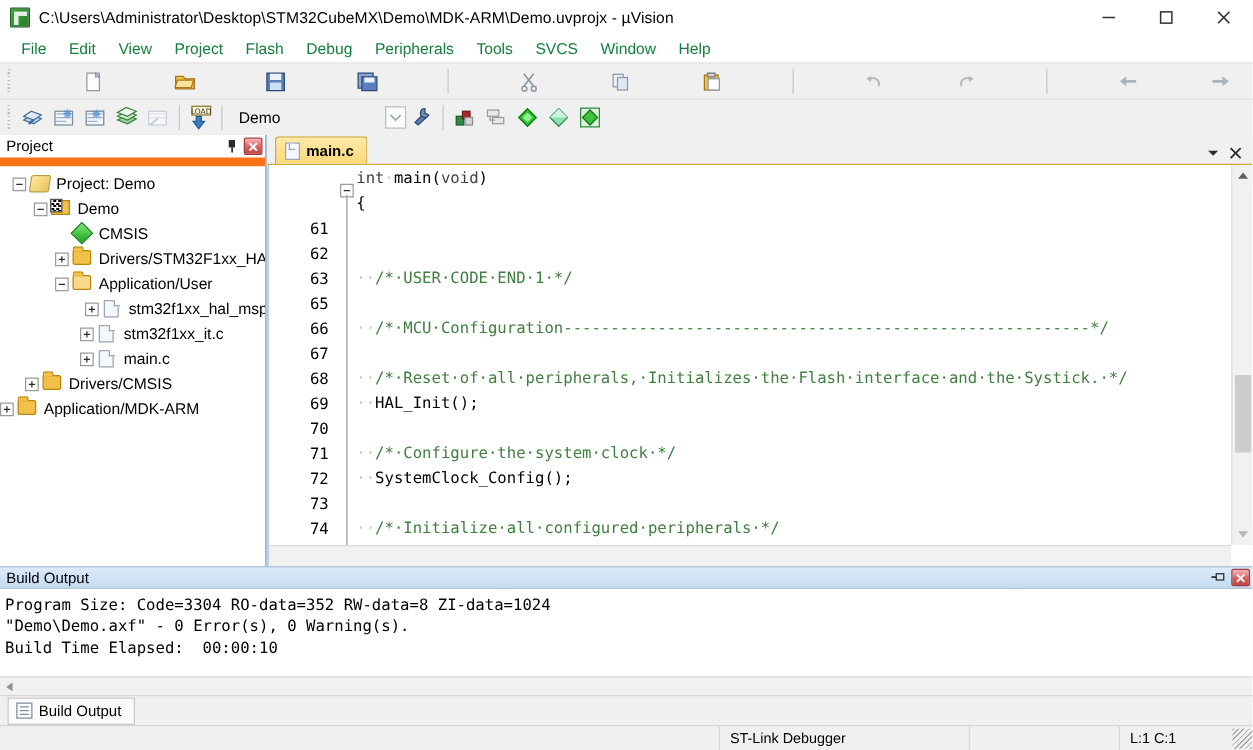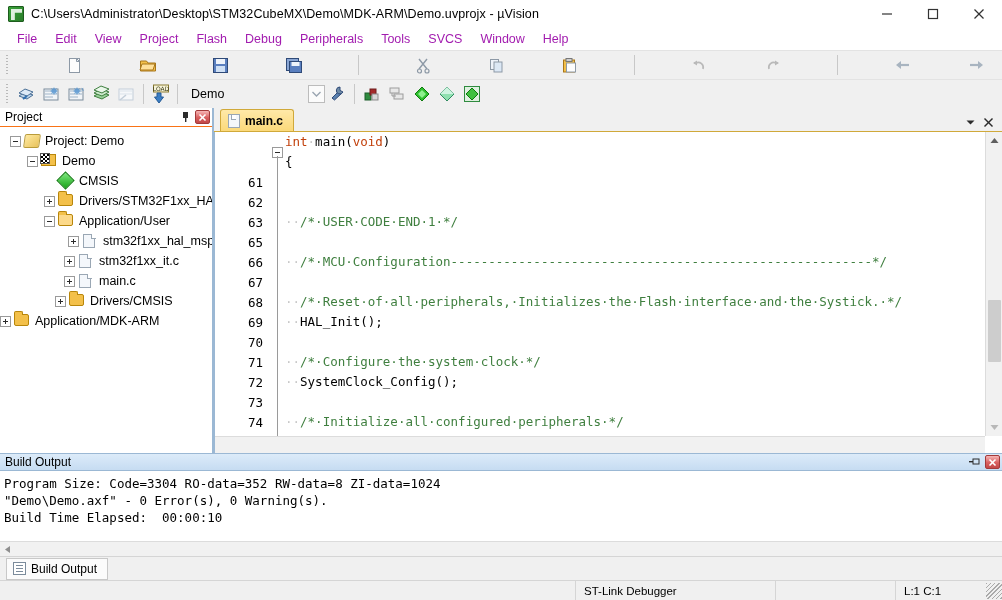--- a/index.html
+++ b/index.html
@@ -46,7 +46,7 @@
     background: #ffffff; display: flex; align-items: center; padding-left: 8px;
   }
   .menu-item {
-    padding: 2px 9px; font-size: 12.5px; color: #a21caf; white-space: nowrap; line-height: 16px;
+    padding: 2px 9px; font-size: 12.5px; color: #15803d; white-space: nowrap; line-height: 16px;
   }
 
   

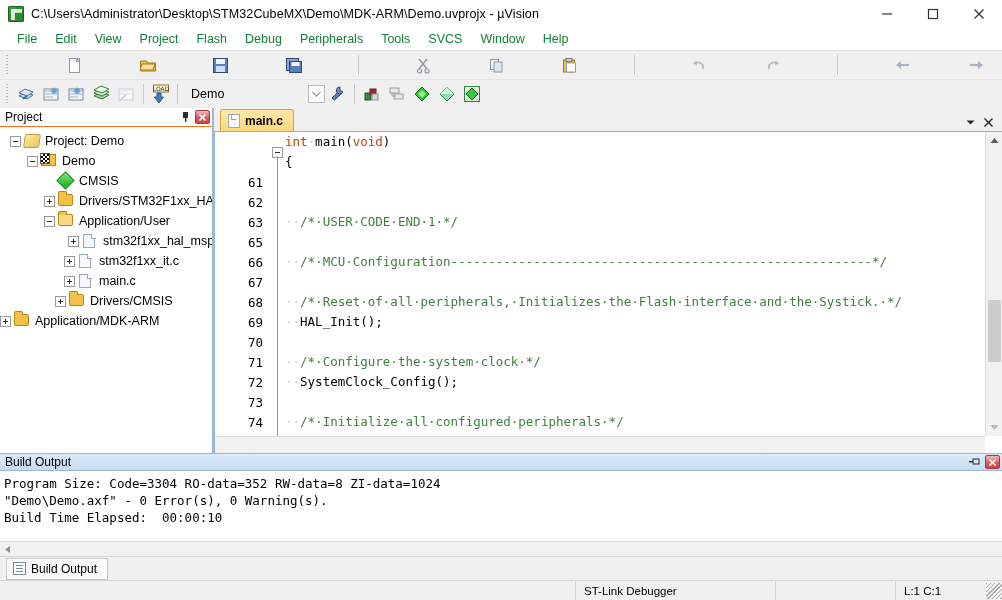--- a/index.html
+++ b/index.html
@@ -102,7 +102,7 @@
   }
   .panel-body {
     position: absolute; left: 0; top: 18px; right: 0; bottom: 0;
-    background: #ffffff; border-top: 1px solid #f97316; overflow: hidden;
+    background: #ffffff; border-top: 7px solid #f97316; overflow: hidden;
     padding-top: 4px;
   }
   .tree-row {

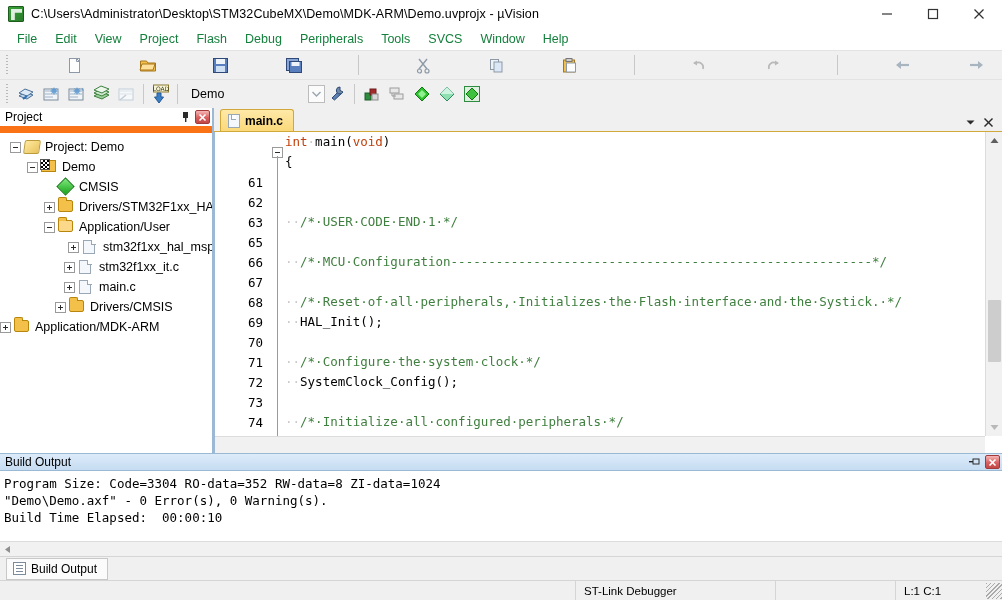--- a/index.html
+++ b/index.html
@@ -225,7 +225,7 @@
     width: 52px; text-align: right; color: #000; flex: none; padding-right: 4px; margin-top: 41px;
   }
   .ltext { padding-left: 18px; color: #000; }
-  .kw { color: #c2410c; }
+  .kw { color: #404040; }
   .cm { color: #3f7f3f; }
   .ws { color: #c8c8c8; }
 

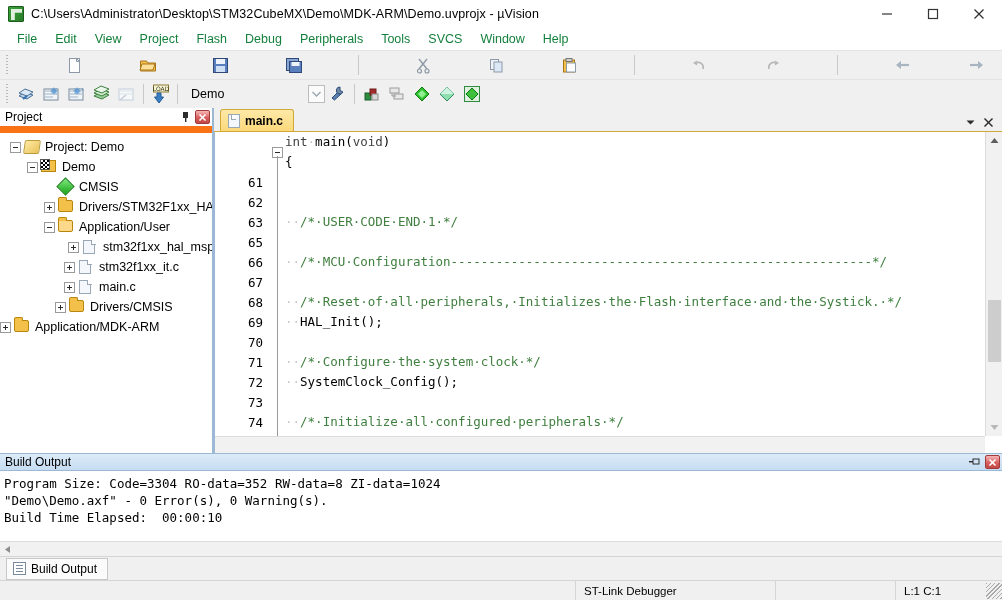--- a/index.html
+++ b/index.html
@@ -728,7 +728,7 @@
         <div class="tree-label">main.c</div>
       </div>
 
-      <div class="tree-row" style="padding-left:55px">
+      <div class="tree-row" style="padding-left:20px">
         <div class="expander plus"></div>
         <div class="tree-icon">
             <div class="ic-folder"></div>

